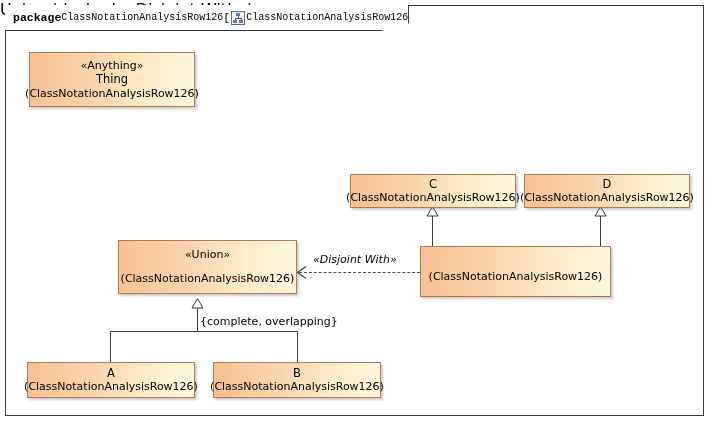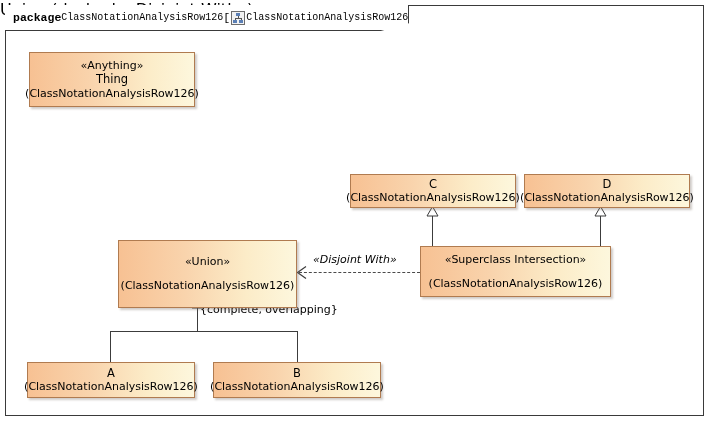--- a/index.html
+++ b/index.html
@@ -212,7 +212,7 @@
     <div class="qname">(ClassNotationAnalysisRow126)</div>
   </div>
 
-  <div class="cbox spaced" style="left:118px; top:240px; width:179px; height:68px;">
+  <div class="cbox spaced" style="left:118px; top:240px; width:179px; height:54px;">
     <div class="stereo">«Union»</div>
     <div class="qname">(ClassNotationAnalysisRow126)</div>
   </div>

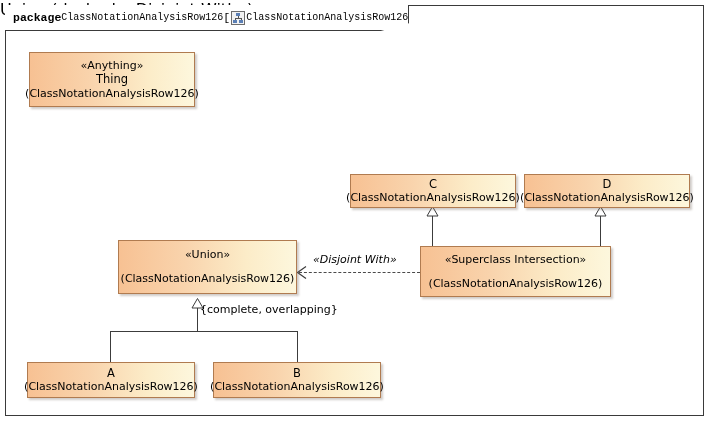--- a/index.html
+++ b/index.html
@@ -218,7 +218,6 @@
   </div>
 
   <div class="cbox spaced" style="left:420px; top:246px; width:191px; height:51px;">
-    <div class="stereo">«Superclass Intersection»</div>
     <div class="qname">(ClassNotationAnalysisRow126)</div>
   </div>
 

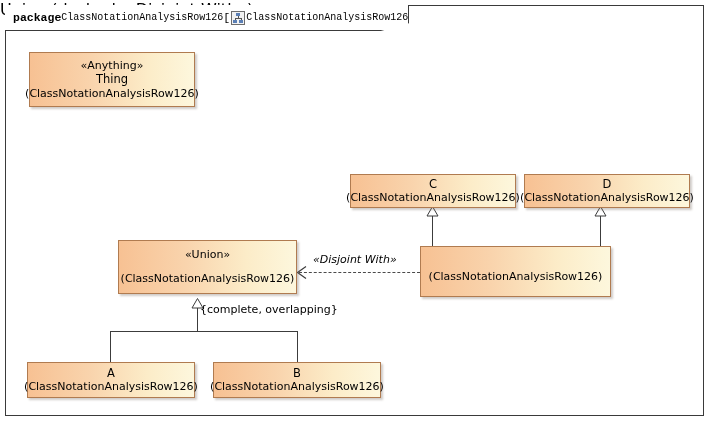--- a/index.html
+++ b/index.html
@@ -192,7 +192,7 @@
   <svg class="tri-up-outline" style="left:191px; top:298px;" width="13" height="11">
     <polygon points="6.5,0.5 12,10 1,10" fill="#ffffff" stroke="#3c3c3c" stroke-width="1"></polygon>
   </svg>
-  <div class="edge-label" style="left:200px; top:303px;">{complete, overlapping}</div>
+  <div class="edge-label" style="left:200px; top:315px;">{complete, overlapping}</div>
 
   
 

